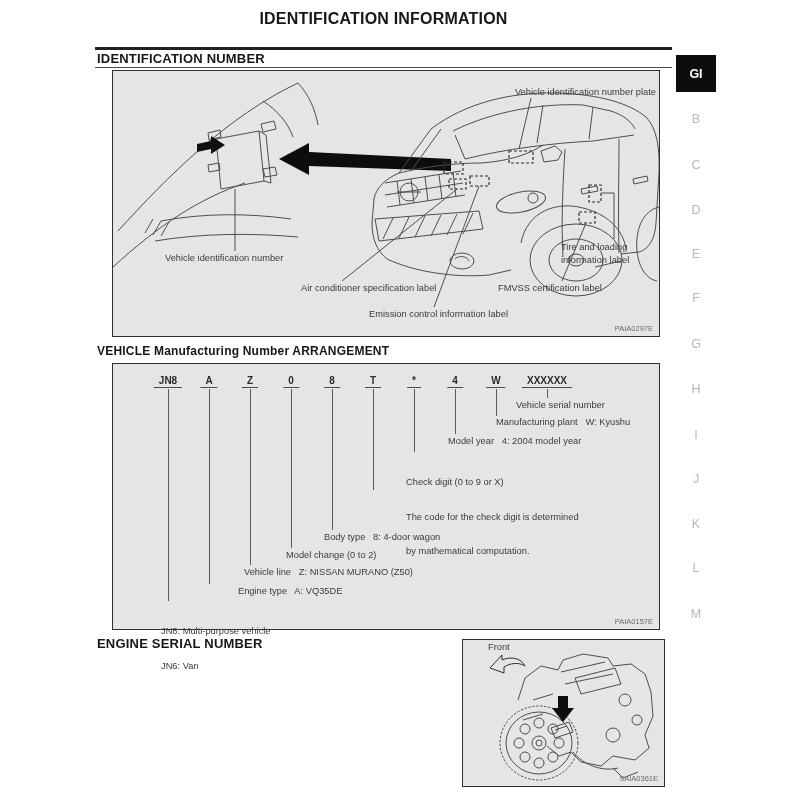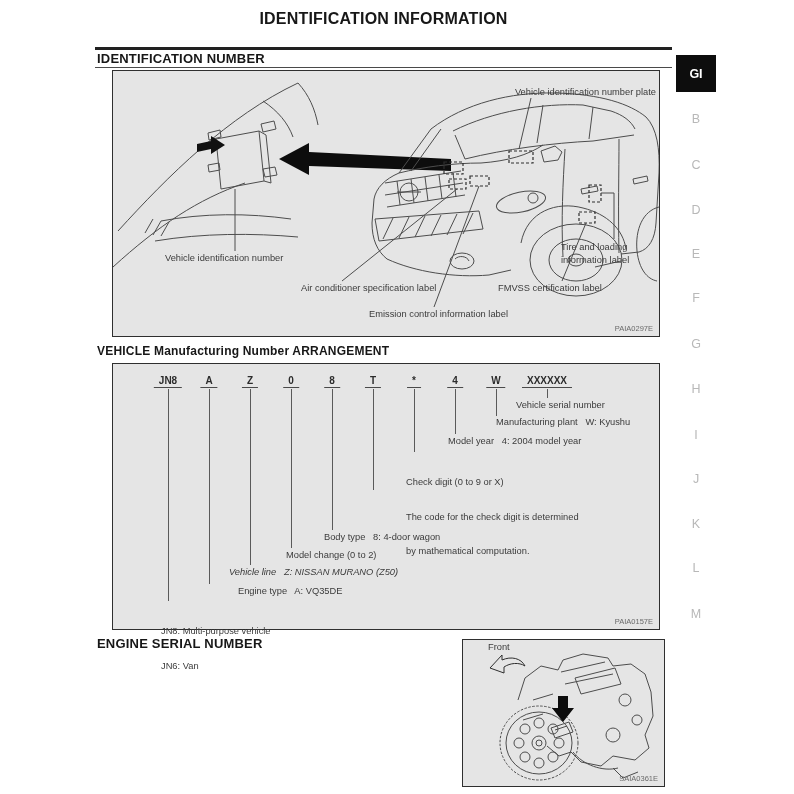--- a/index.html
+++ b/index.html
@@ -179,7 +179,7 @@
     </div>
     <div class="figlabel" style="left:211px; top:168px;">Body type   8: 4-door wagon</div>
     <div class="figlabel" style="left:173px; top:186px;">Model change (0 to 2)</div>
-    <div class="figlabel" style="left:116px; top:203px;font-style:italic;">Vehicle line   Z: NISSAN MURANO (Z50)</div>
+    <div class="figlabel" style="left:131px; top:203px;">Vehicle line   Z: NISSAN MURANO (Z50)</div>
     <div class="figlabel" style="left:91px; top:222px;padding-left:34px;">Engine type   A: VQ35DE</div>
     <div class="figlabel" style="left:48px; top:239px;">
       <div>JN8: Multi-purpose vehicle</div>

